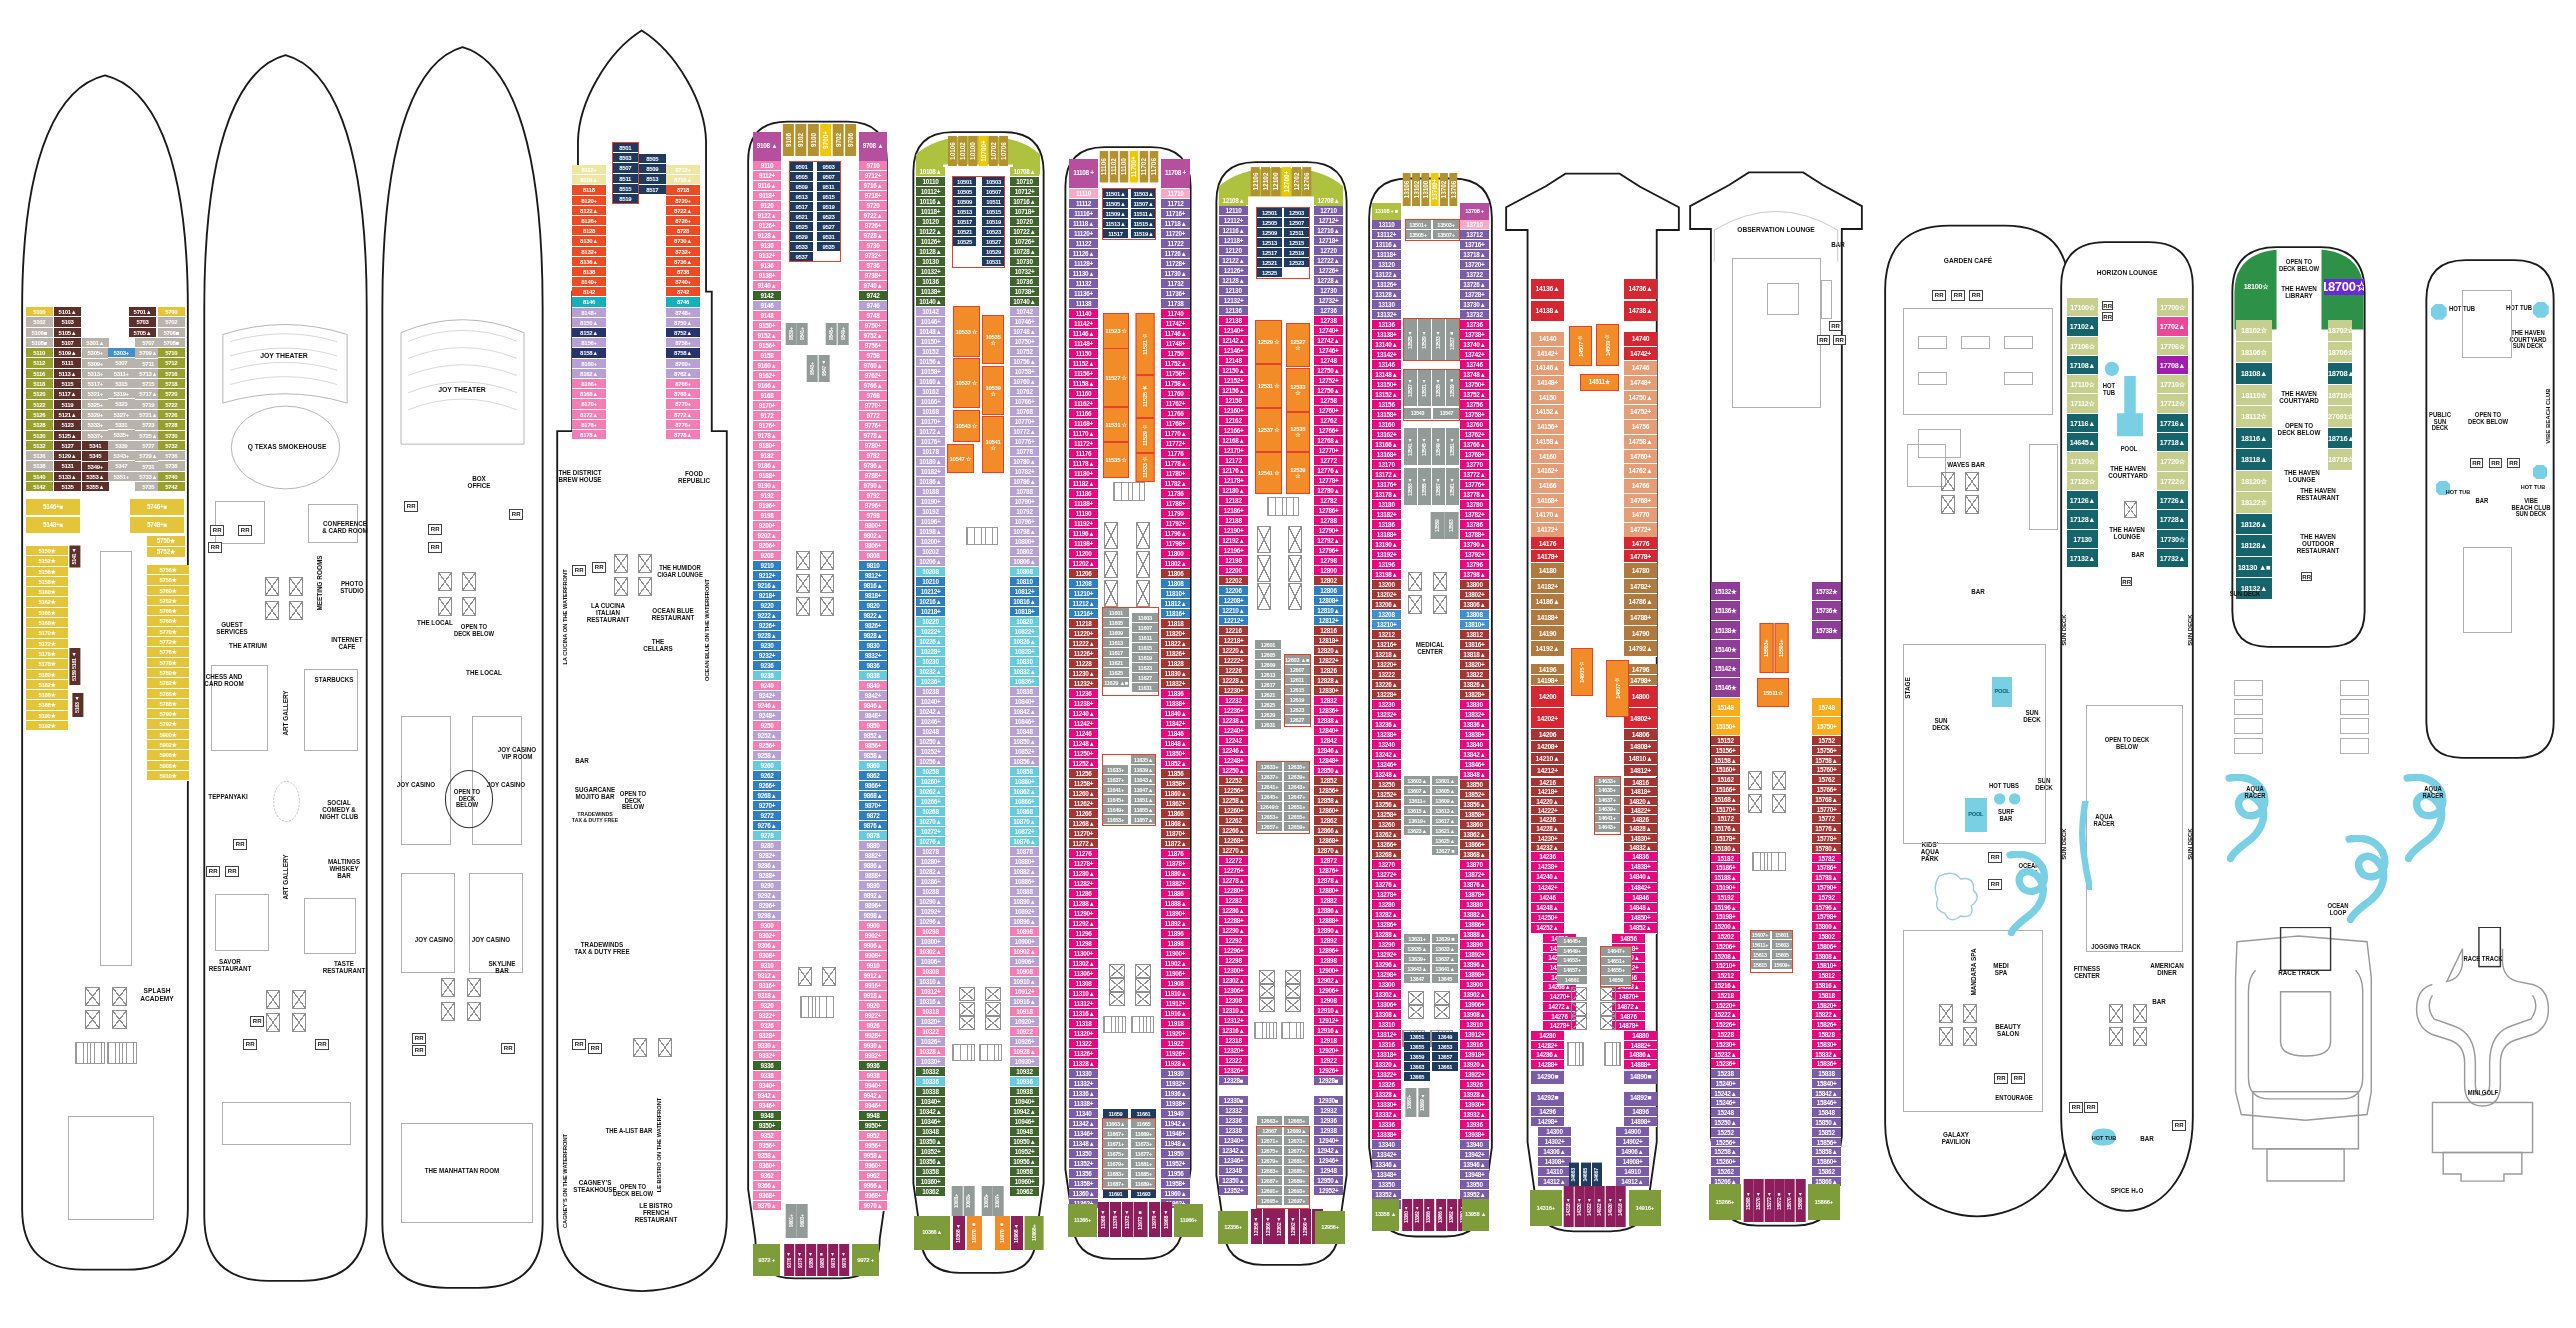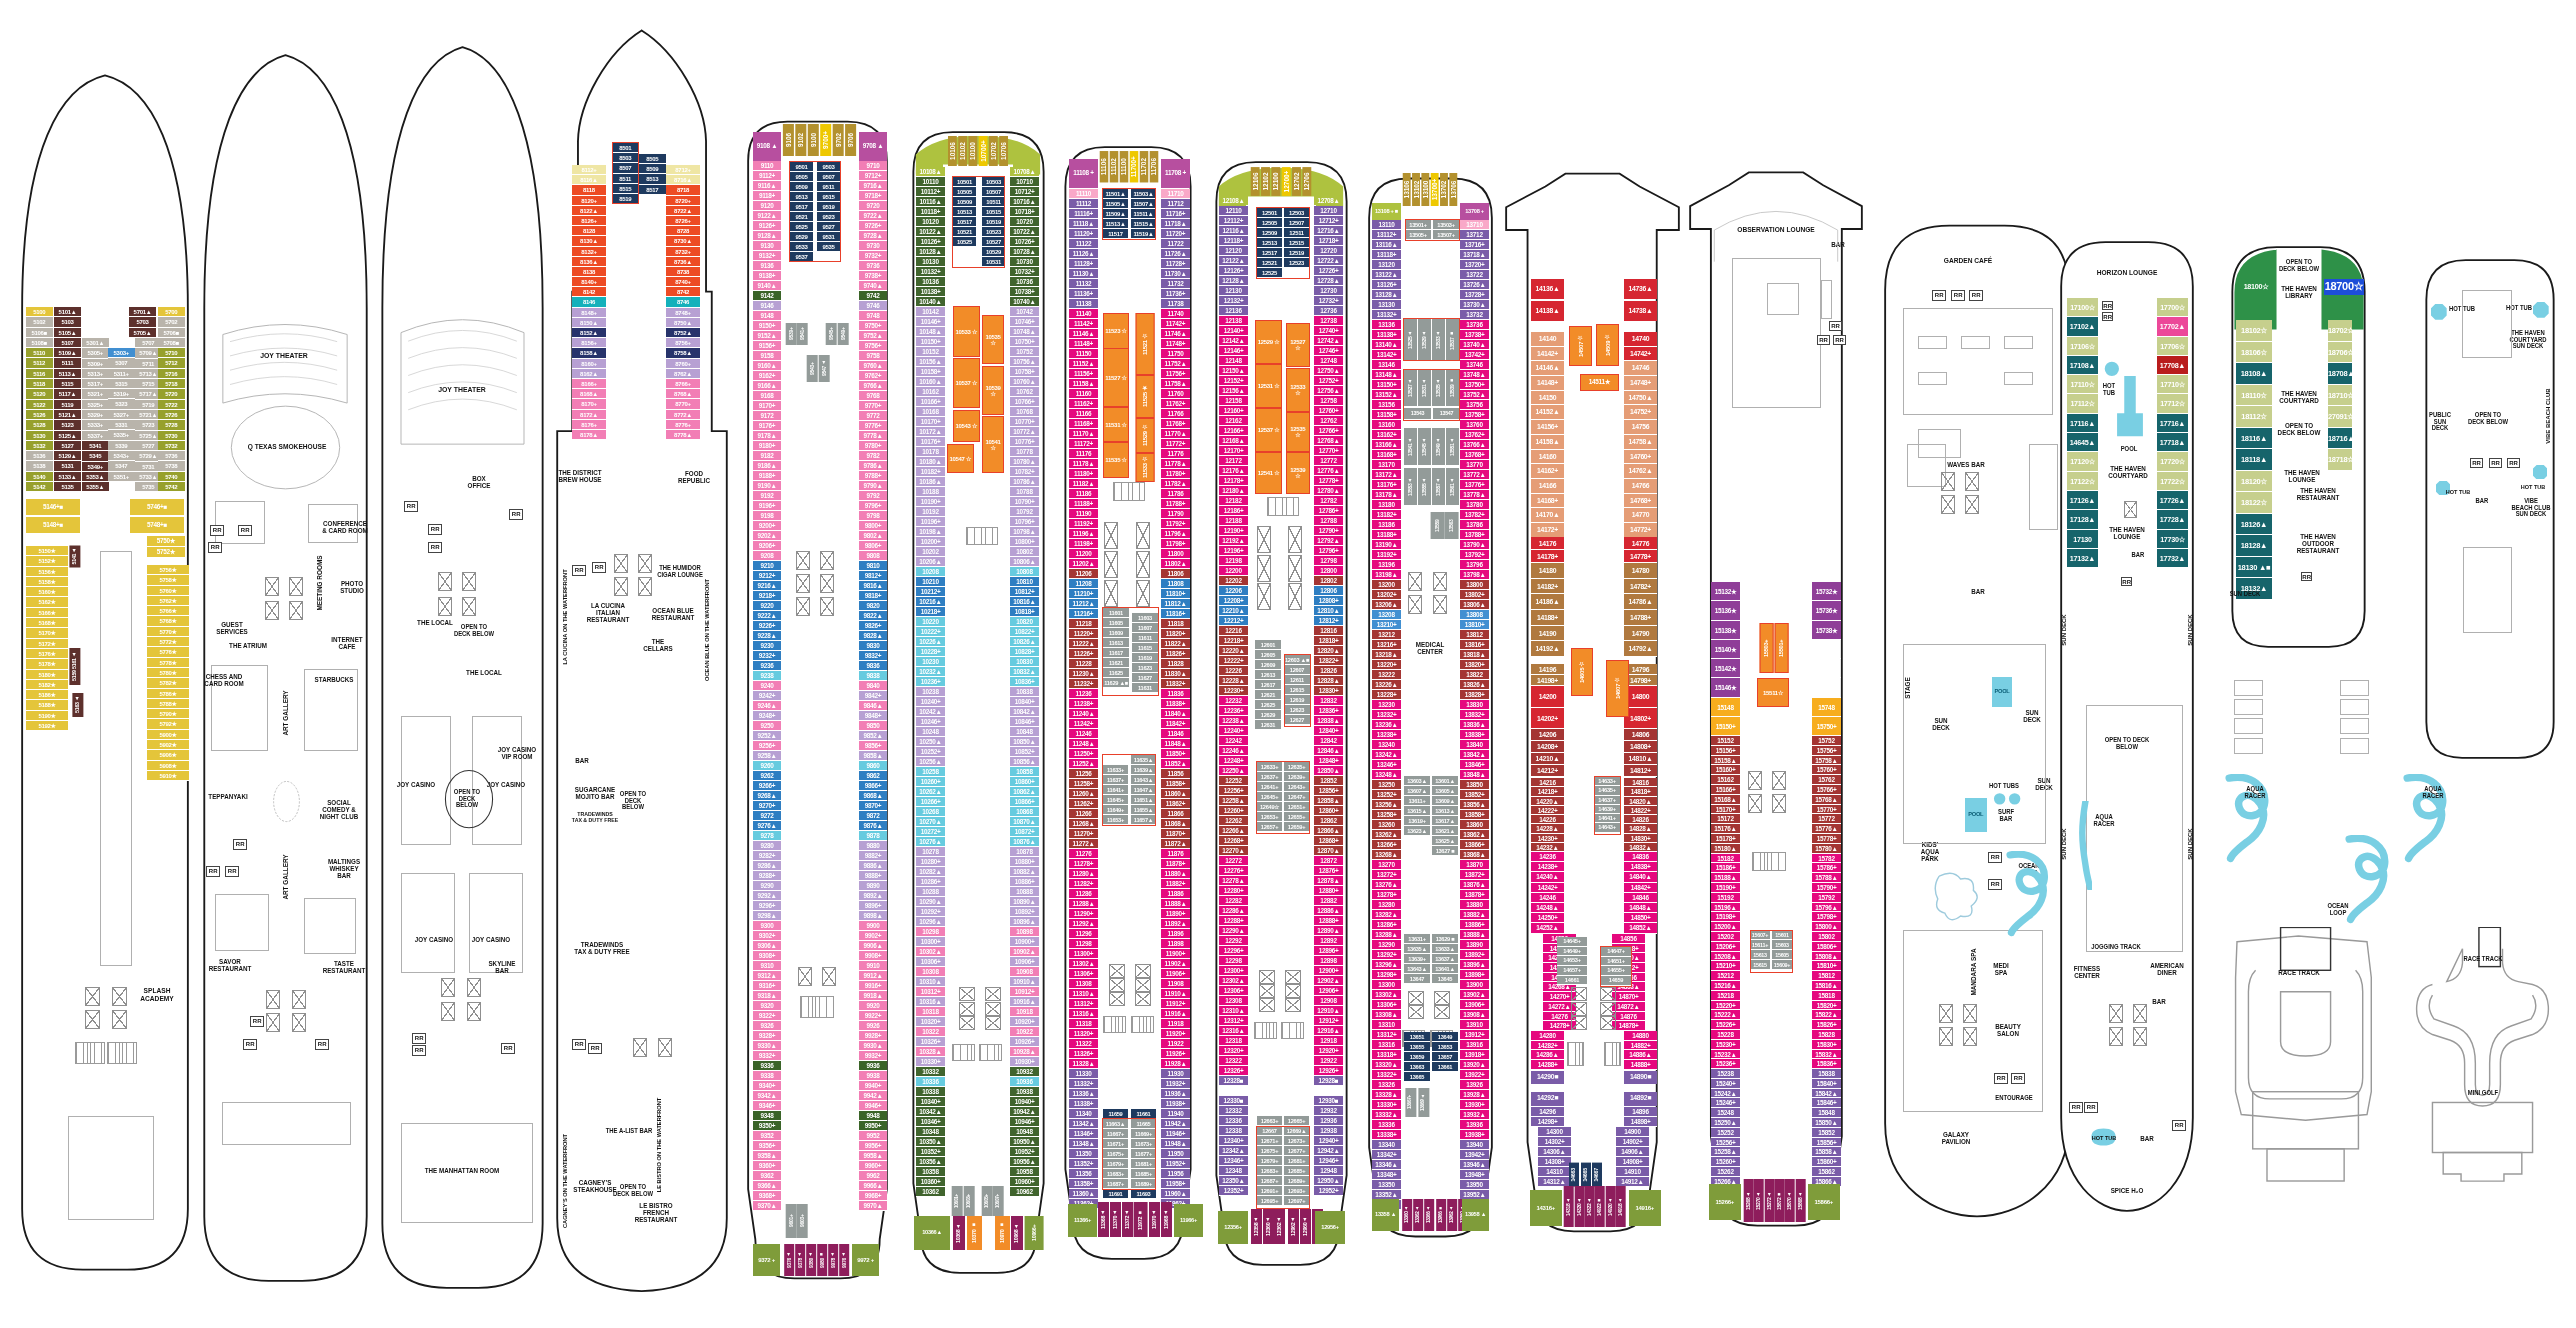--- a/index.html
+++ b/index.html
@@ -2587,7 +2587,7 @@
   </svg>
 <div class="lb" style="left:2299px;top:266px;font-size:6.4px;width:57px;color:#111;letter-spacing:0px;line-height:1.05;">OPEN TO<br>DECK BELOW</div>
 <div class="bx" style="left:2236px;top:279px;width:40px;height:15.7px;background:#2e9148;font-size:7.2px;color:#fff;">18100☆</div>
-<div class="bx" style="left:2324px;top:279px;width:40px;height:15.7px;background:#1d4ed8;font-size:11px;color:#fff;">18700☆</div>
+<div class="bx" style="left:2324px;top:279px;width:40px;height:15.7px;background:#6d28d9;font-size:13px;color:#fff;">18700☆</div>
 <div class="lb" style="left:2299px;top:292px;font-size:6.8px;width:50px;color:#111;letter-spacing:0px;line-height:1.05;">THE HAVEN<br>LIBRARY</div>
 <div class="col" style="left:2236px;top:320px;width:36px;--h:21.5px;font-size:7.5px;">
     <i style="background:#c6cf8d">18102☆</i>

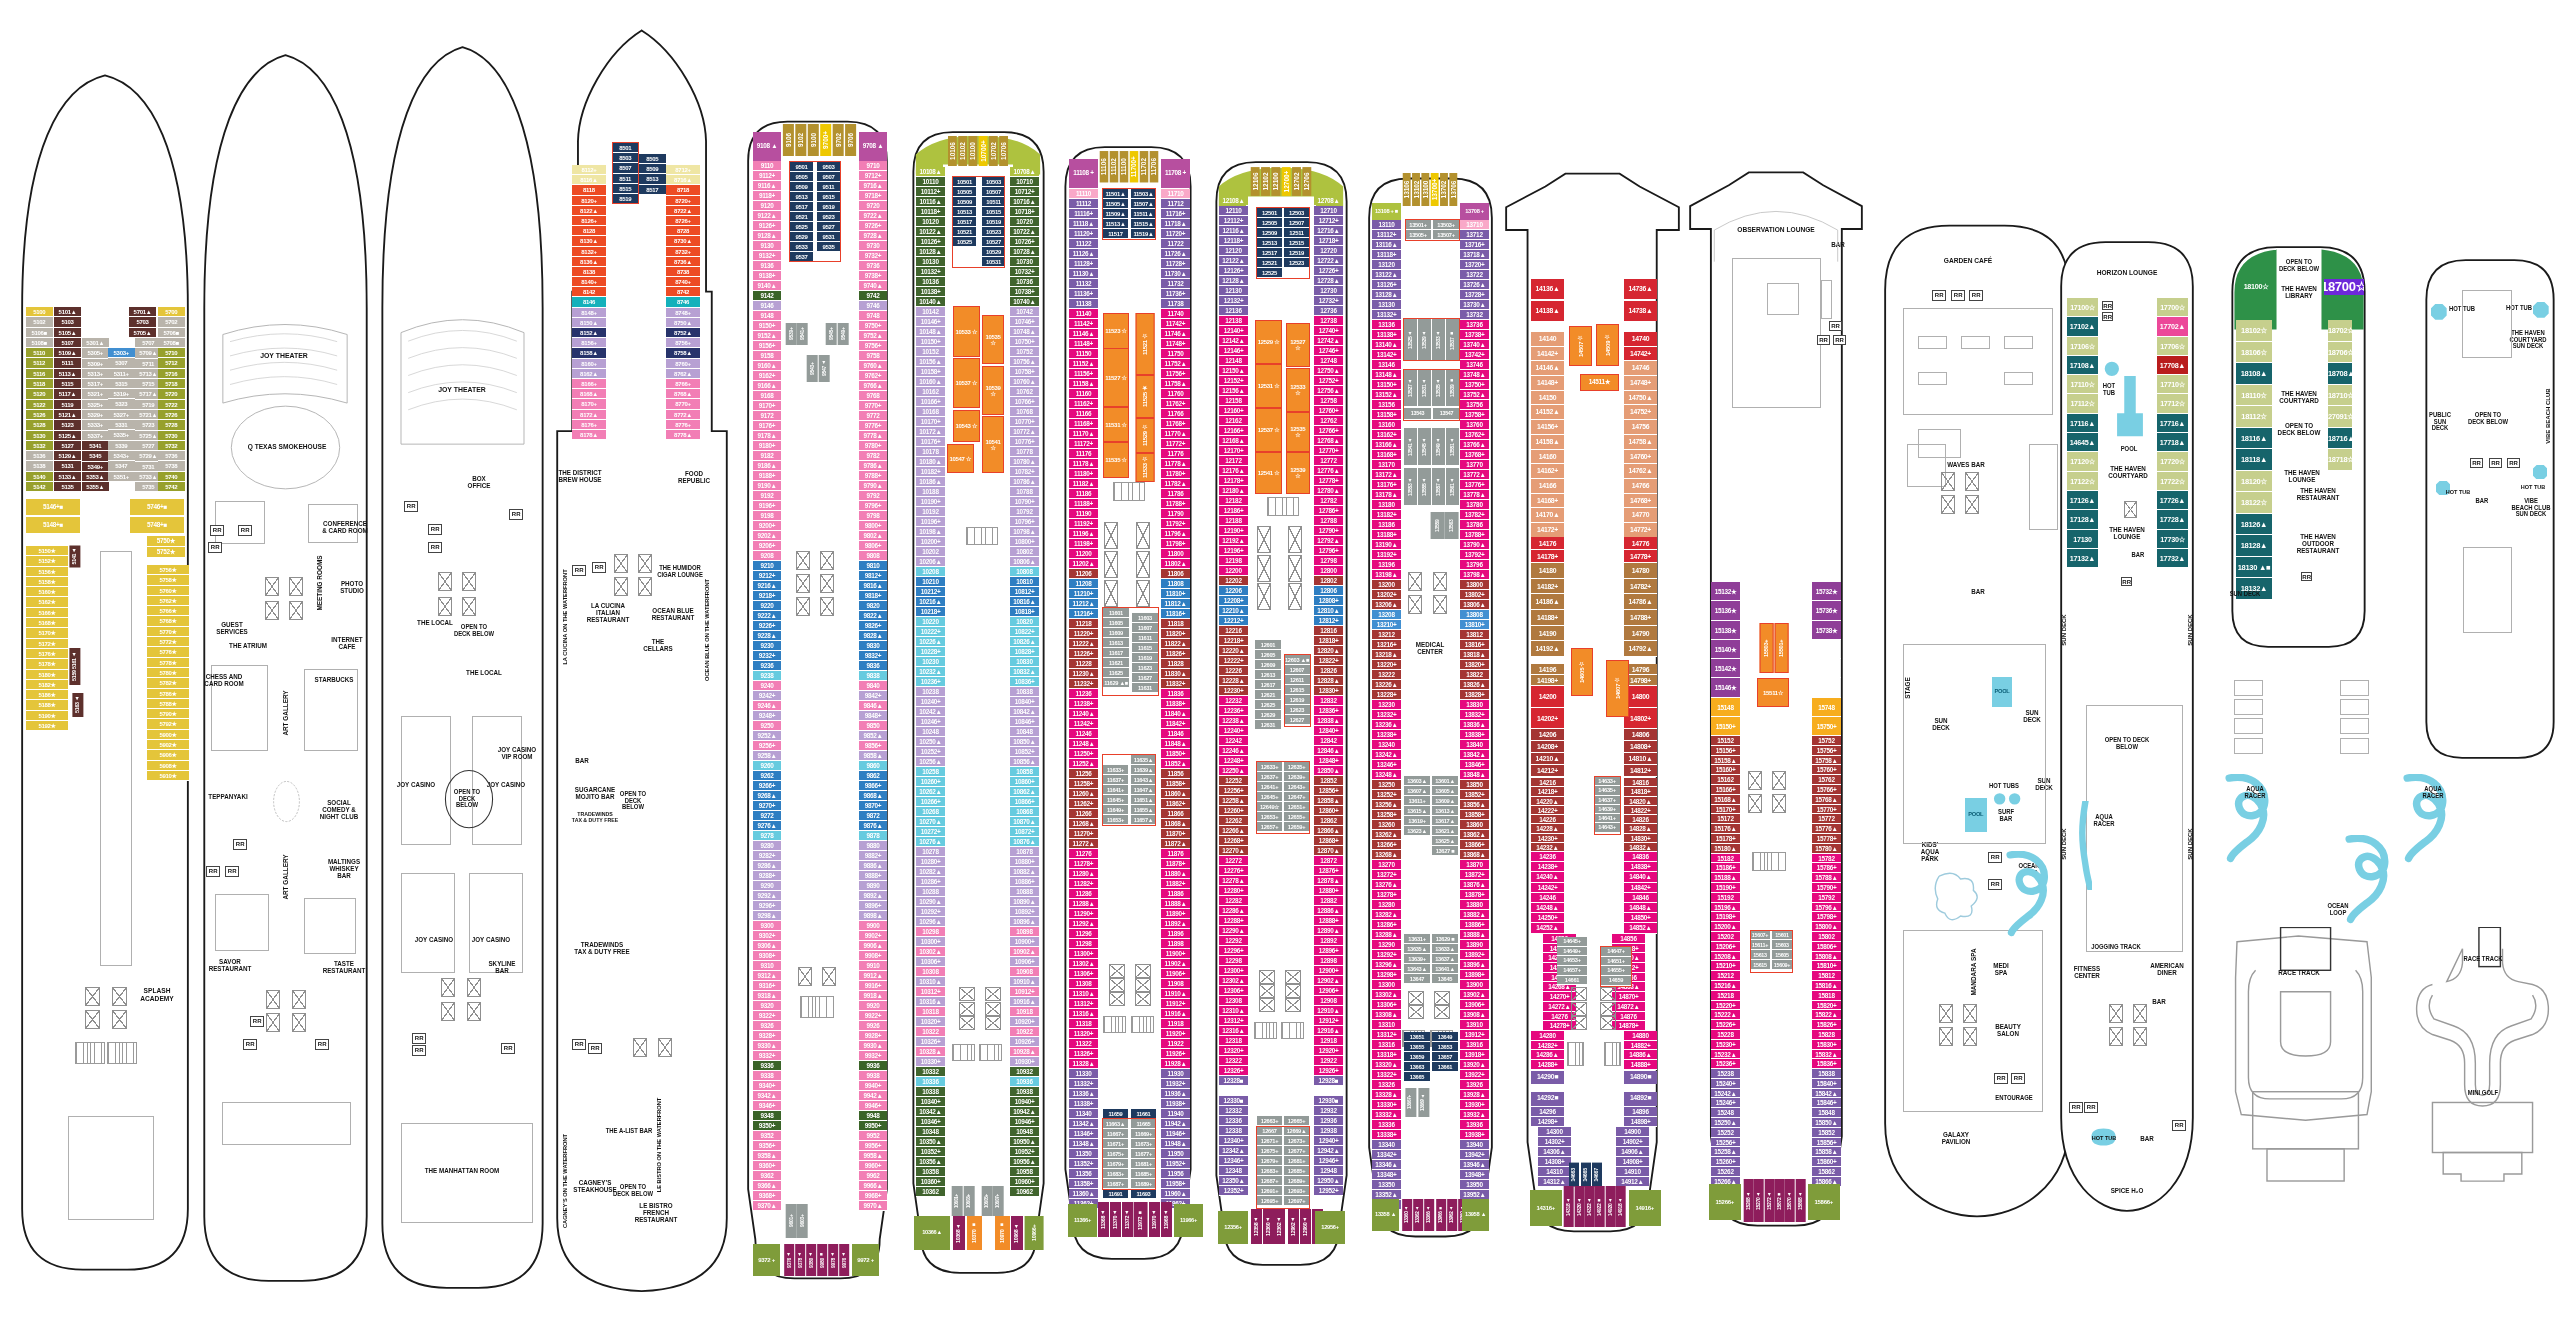--- a/index.html
+++ b/index.html
@@ -2522,7 +2522,7 @@
     <i style="background:#c6cf8d">17700☆</i>
     <i style="background:#ec4899">17702▲</i>
     <i style="background:#c6cf8d">17706☆</i>
-    <i style="background:#b91c1c">17708▲</i>
+    <i style="background:#a21caf">17708▲</i>
     <i style="background:#c6cf8d">17710☆</i>
     <i style="background:#c6cf8d">17712☆</i>
     <i style="background:#16646b">17716▲</i>

